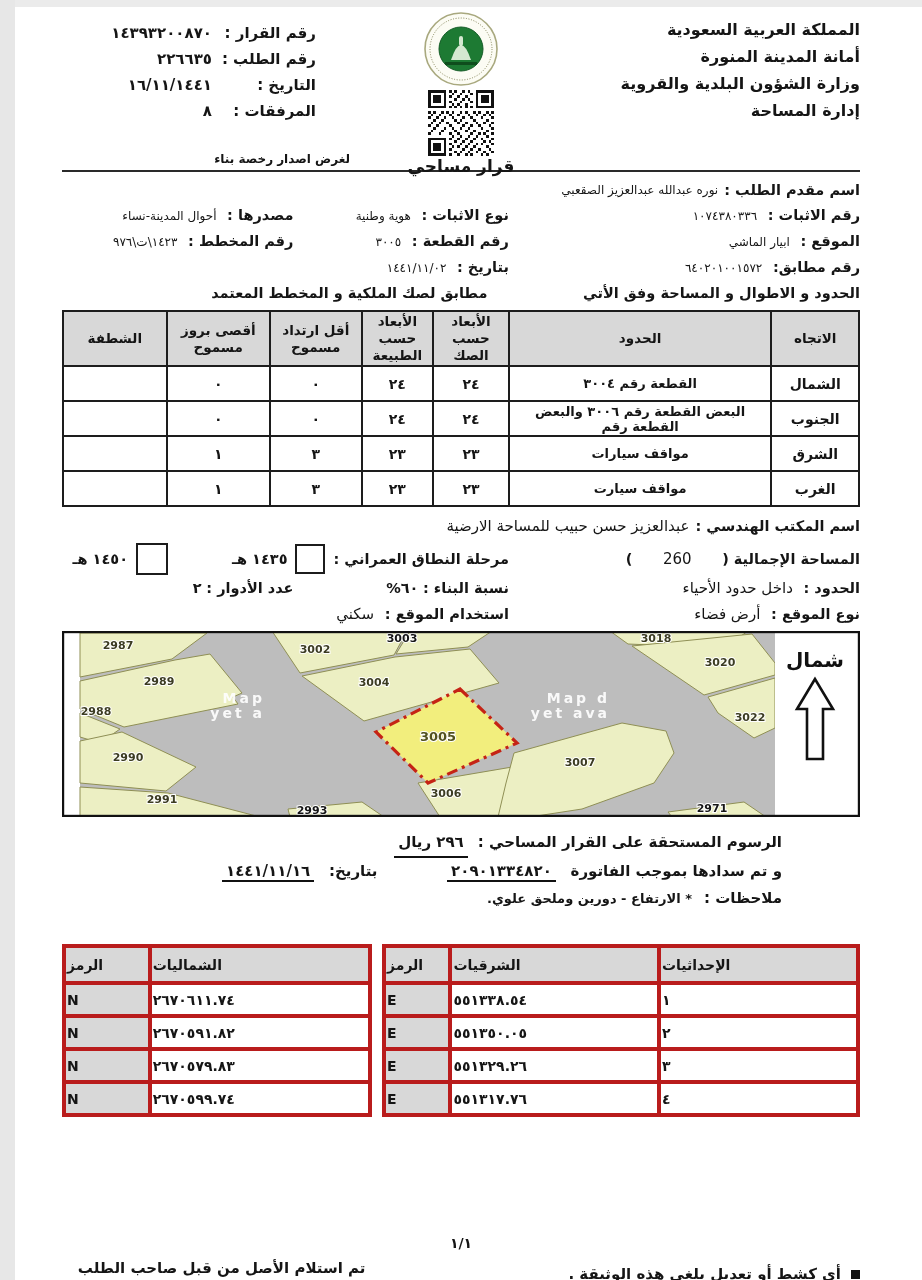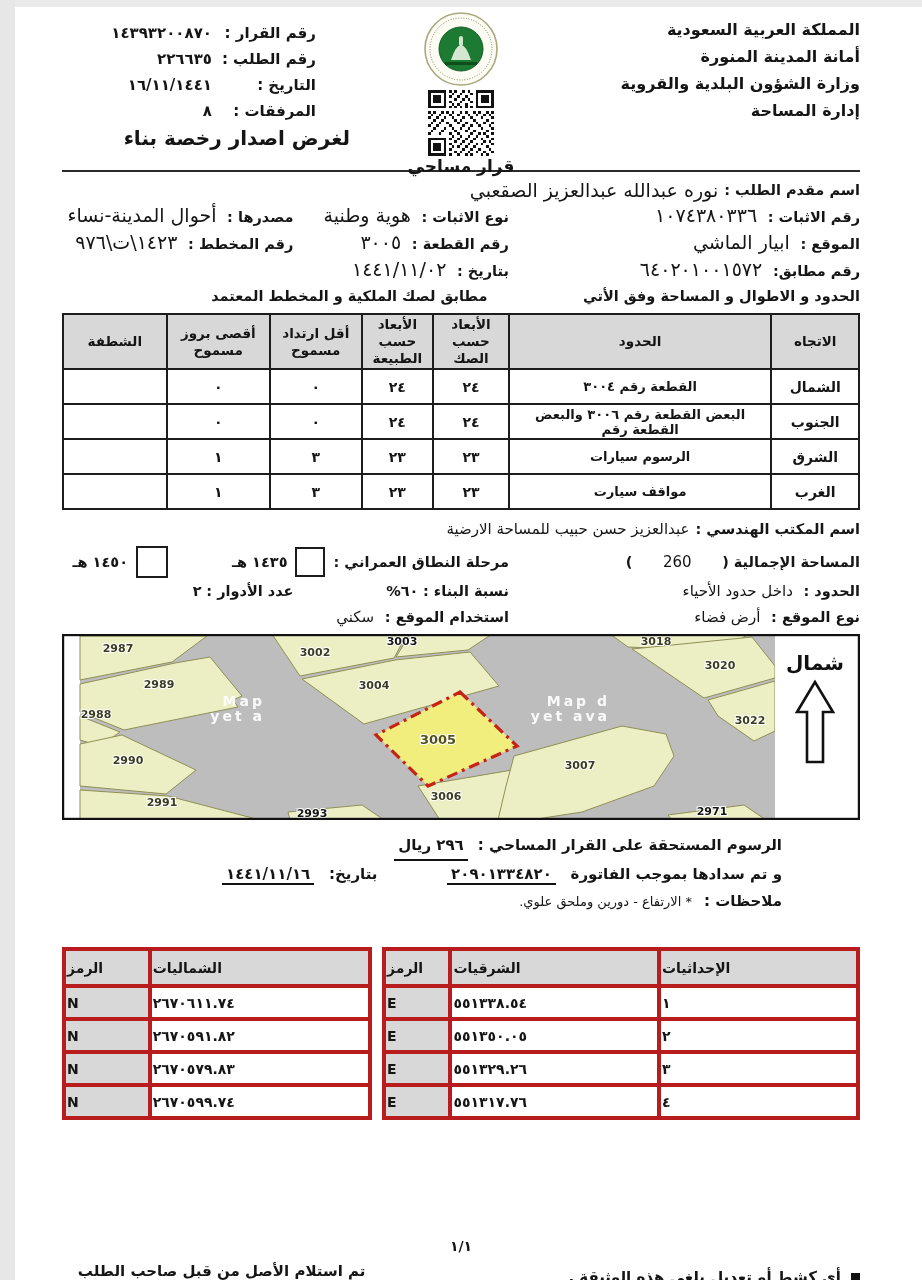--- a/index.html
+++ b/index.html
@@ -23,7 +23,7 @@
   .hdr-left .fld{display:flex;flex-direction:row;font-size:15px;line-height:26px;justify-content:flex-start;padding-right:38px;}
   .hdr-left .fld .lbl{font-weight:700;min-width:96px;}
   .hdr-left .fld .val{font-weight:700;margin-right:8px;letter-spacing:1px;margin-left:32px;}
-  .purpose{font-weight:700;font-size:20px;margin-top:2px;padding-right:4px;}
+  .purpose{font-weight:700;font-size:12px;margin-top:28px;padding-right:4px;}
   .hr-main{border:none;border-top:2px solid #2a2a2a;margin:2px 0 6px 0;}
 
   

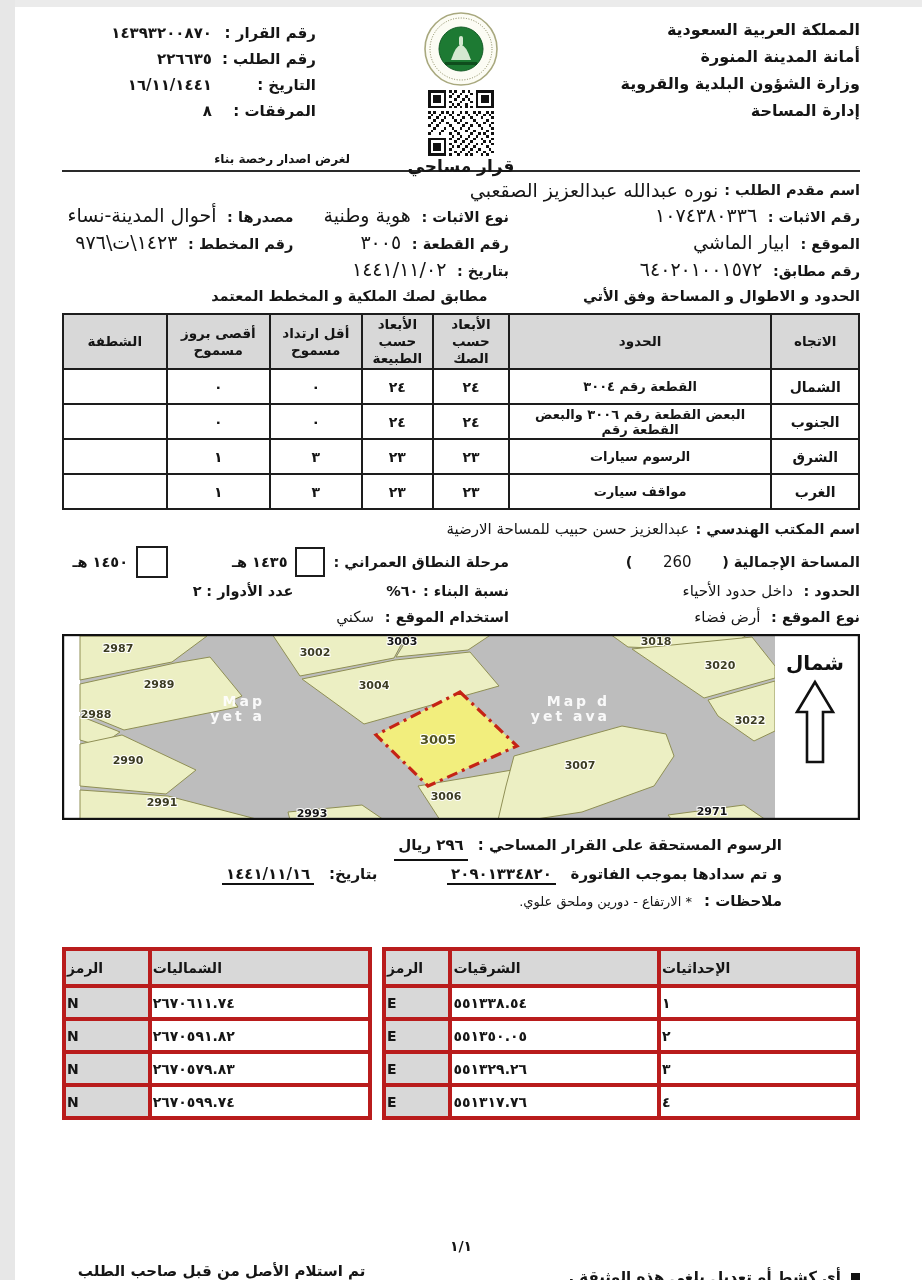--- a/index.html
+++ b/index.html
@@ -30,7 +30,7 @@
   .info{font-size:14.5px;}
   .info .row{display:flex;flex-direction:row;line-height:25px;}
   .info .lbl{font-weight:700;}
-  .info .val{font-weight:400;margin-right:6px;font-size:19px;}
+  .info .val{font-weight:400;margin-right:6px;font-size:12px;}
   .c1{flex:0 0 44%;} .c2{flex:0 0 27%;} .c3{flex:0 0 29%;}
   .bold-line{font-weight:700;}
 

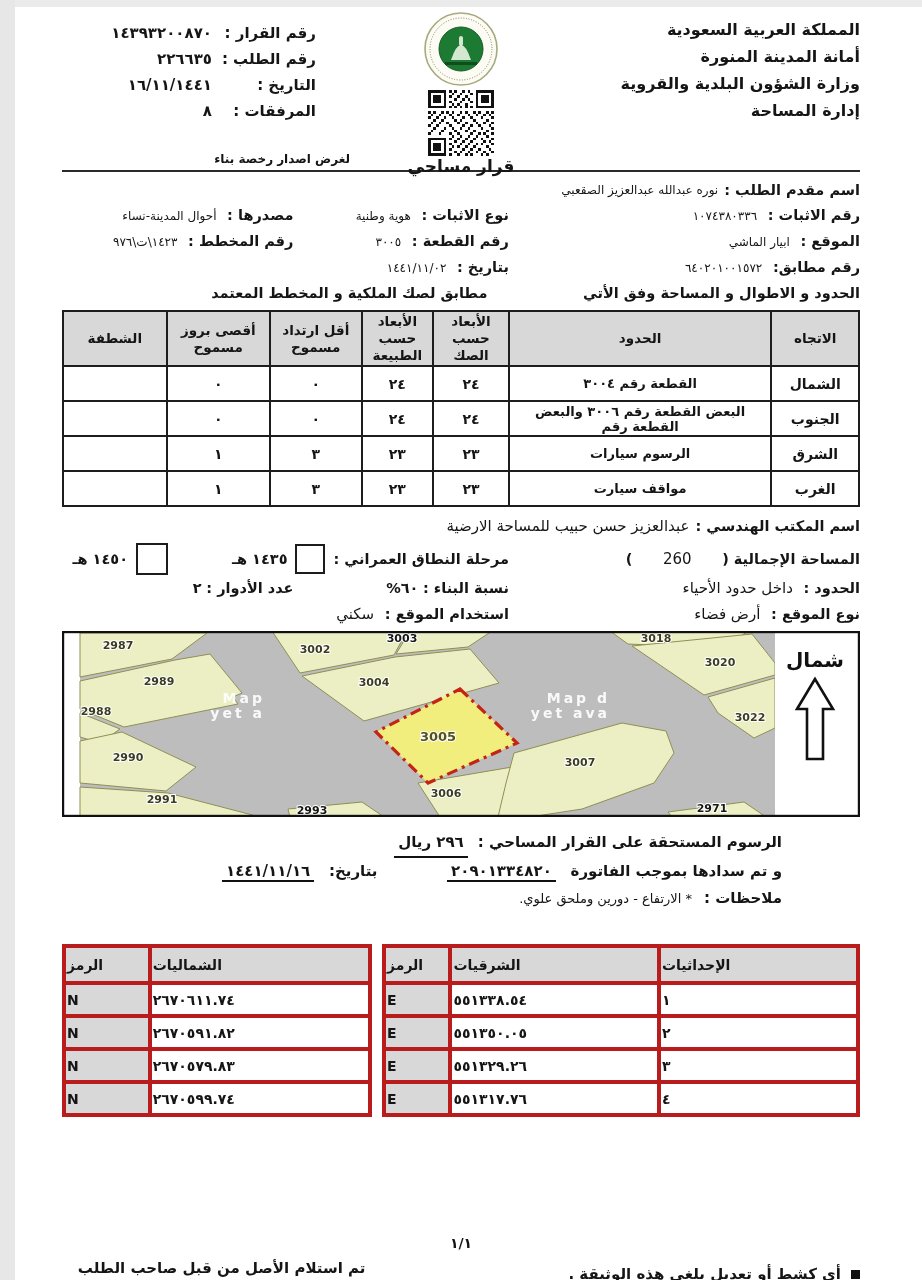--- a/index.html
+++ b/index.html
@@ -226,7 +226,7 @@
       </tr>
       <tr>
         <td>الشرق</td>
-        <td class="bnd">الرسوم سيارات</td>
+        <td class="bnd">مواقف سيارات</td>
         <td>٢٣</td>
         <td>٢٣</td>
         <td>٣</td>

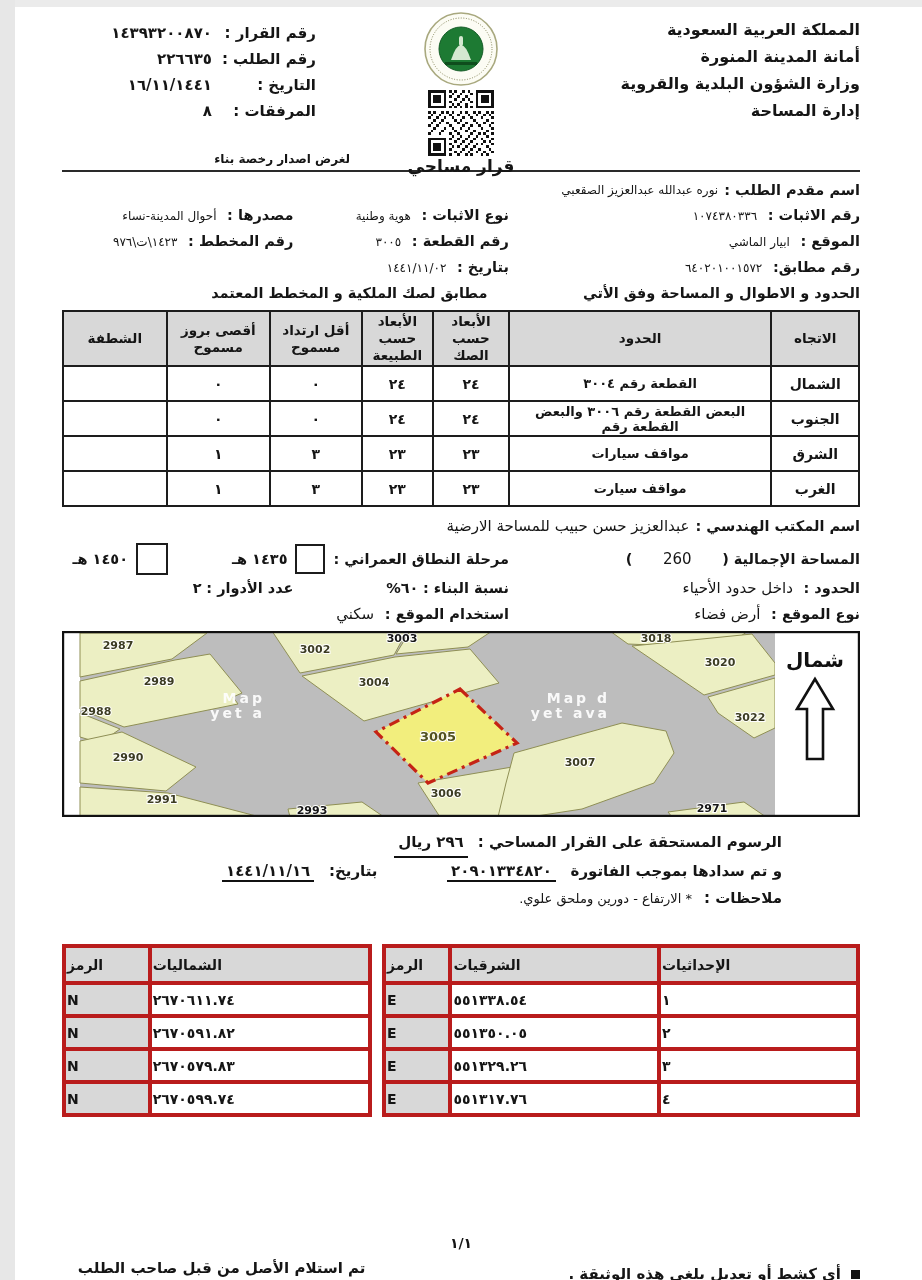--- a/index.html
+++ b/index.html
@@ -66,7 +66,7 @@
   .fees .uval{font-weight:700;border-bottom:2px solid #111;margin-right:10px;padding:0 4px;}
   .fees .spread{width:560px;justify-content:space-between;}
   .fees .notes .lbl{margin-left:12px;}
-  .fees .notes .val{font-weight:400;font-size:13px;}
+  .fees .notes .val{font-weight:700;font-size:13px;}
 
   
   .coords{display:flex;flex-direction:row;margin-top:32px;gap:10px;}

